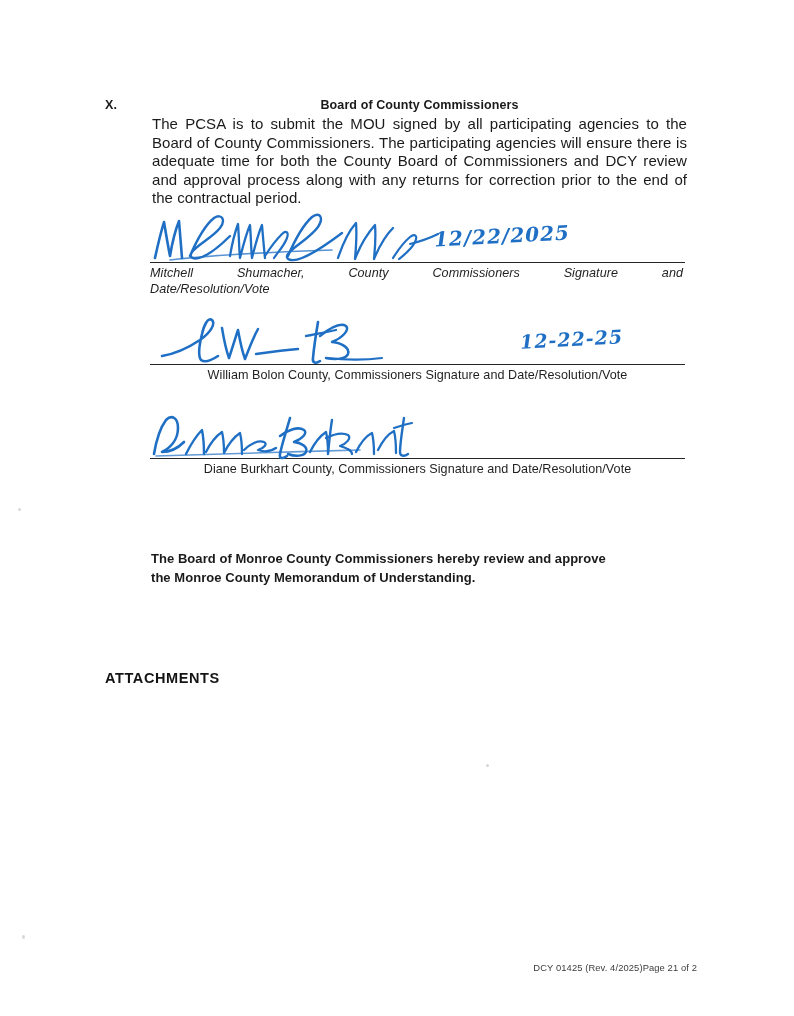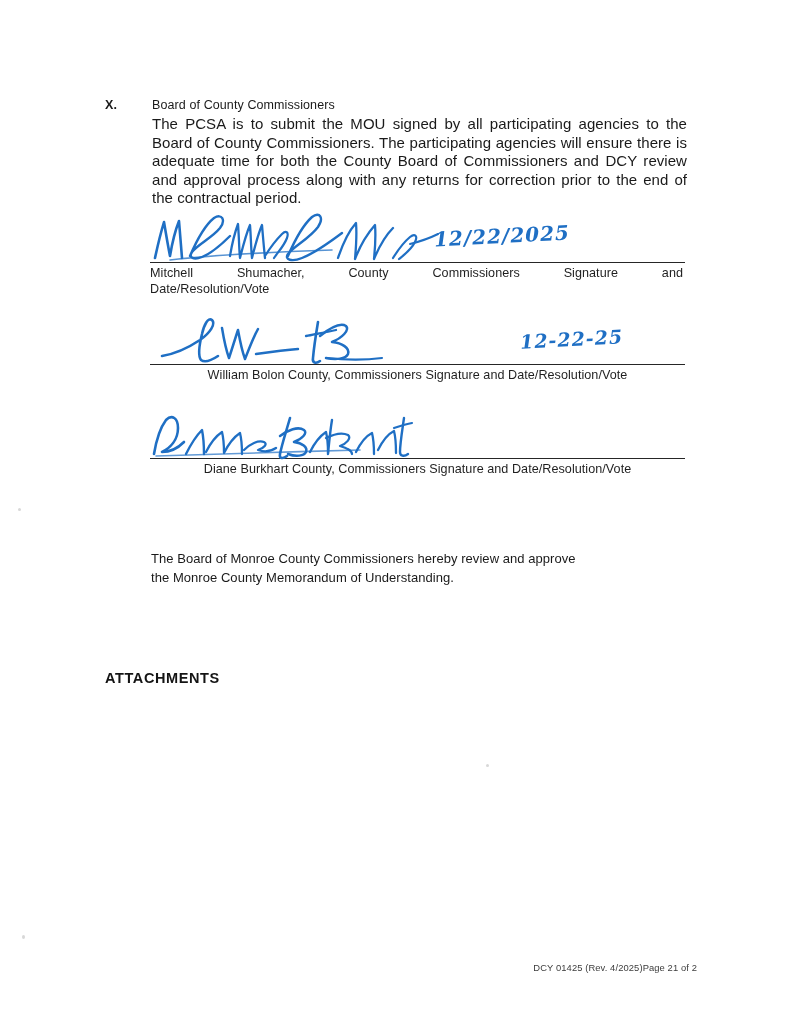--- a/index.html
+++ b/index.html
@@ -46,9 +46,10 @@
   }
   .section-title {
     font-size: 12.5px;
-    font-weight: normal;
+    font-weight: bold;
     line-height: 17px;
     letter-spacing: 0.1px;
+    text-align: center;
   }
   .section-para {
     font-size: 15px;

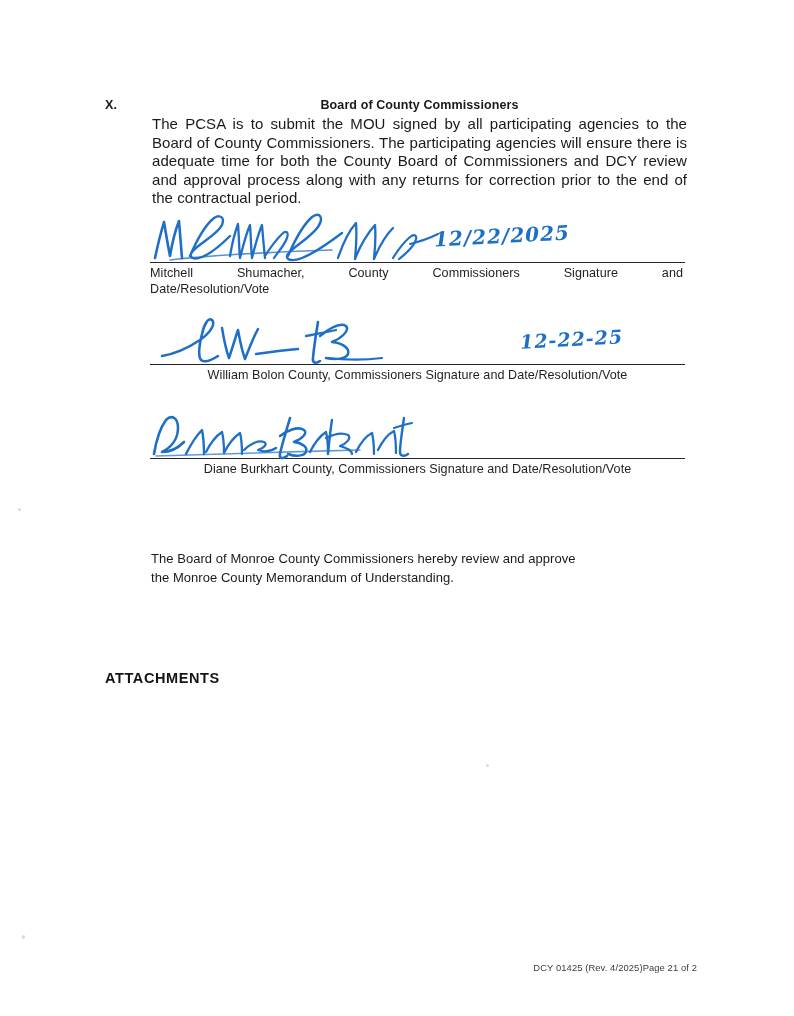--- a/index.html
+++ b/index.html
@@ -94,6 +94,7 @@
     text-align: justify;
     text-align-last: justify;
     width: 533px;
+    font-style: italic;
   }
   .sig-caption.justified .second-line {
     display: block;

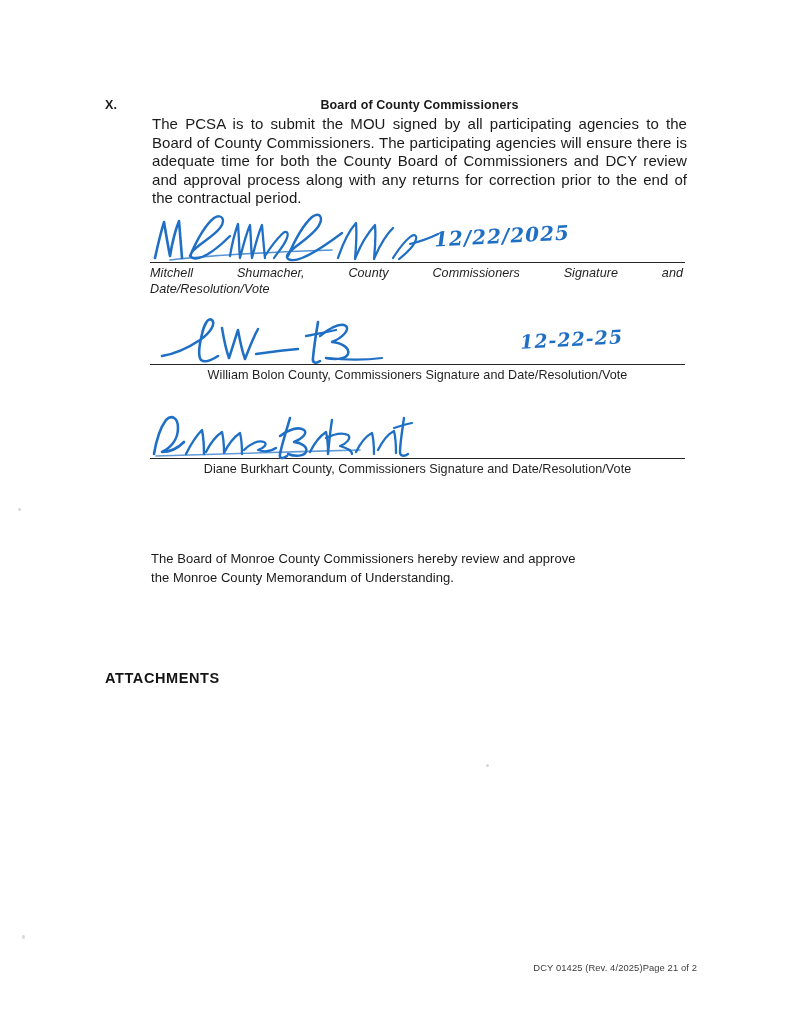--- a/index.html
+++ b/index.html
@@ -121,7 +121,7 @@
     top: 549px;
     width: 533px;
     font-size: 13px;
-    font-weight: normal;
+    font-weight: bold;
     line-height: 19px;
     text-align: justify;
     letter-spacing: 0.05px;

